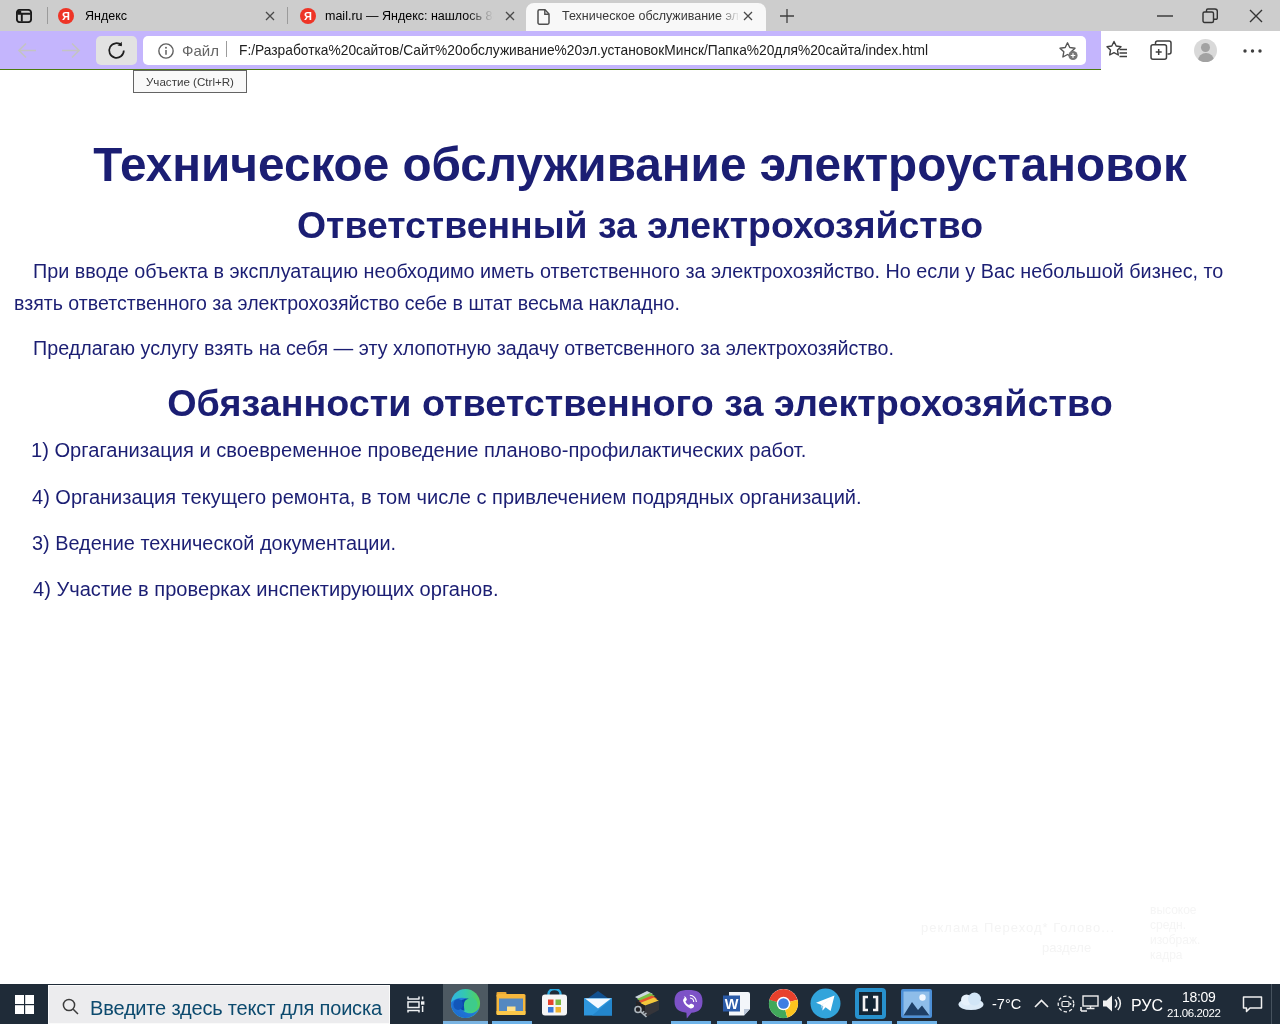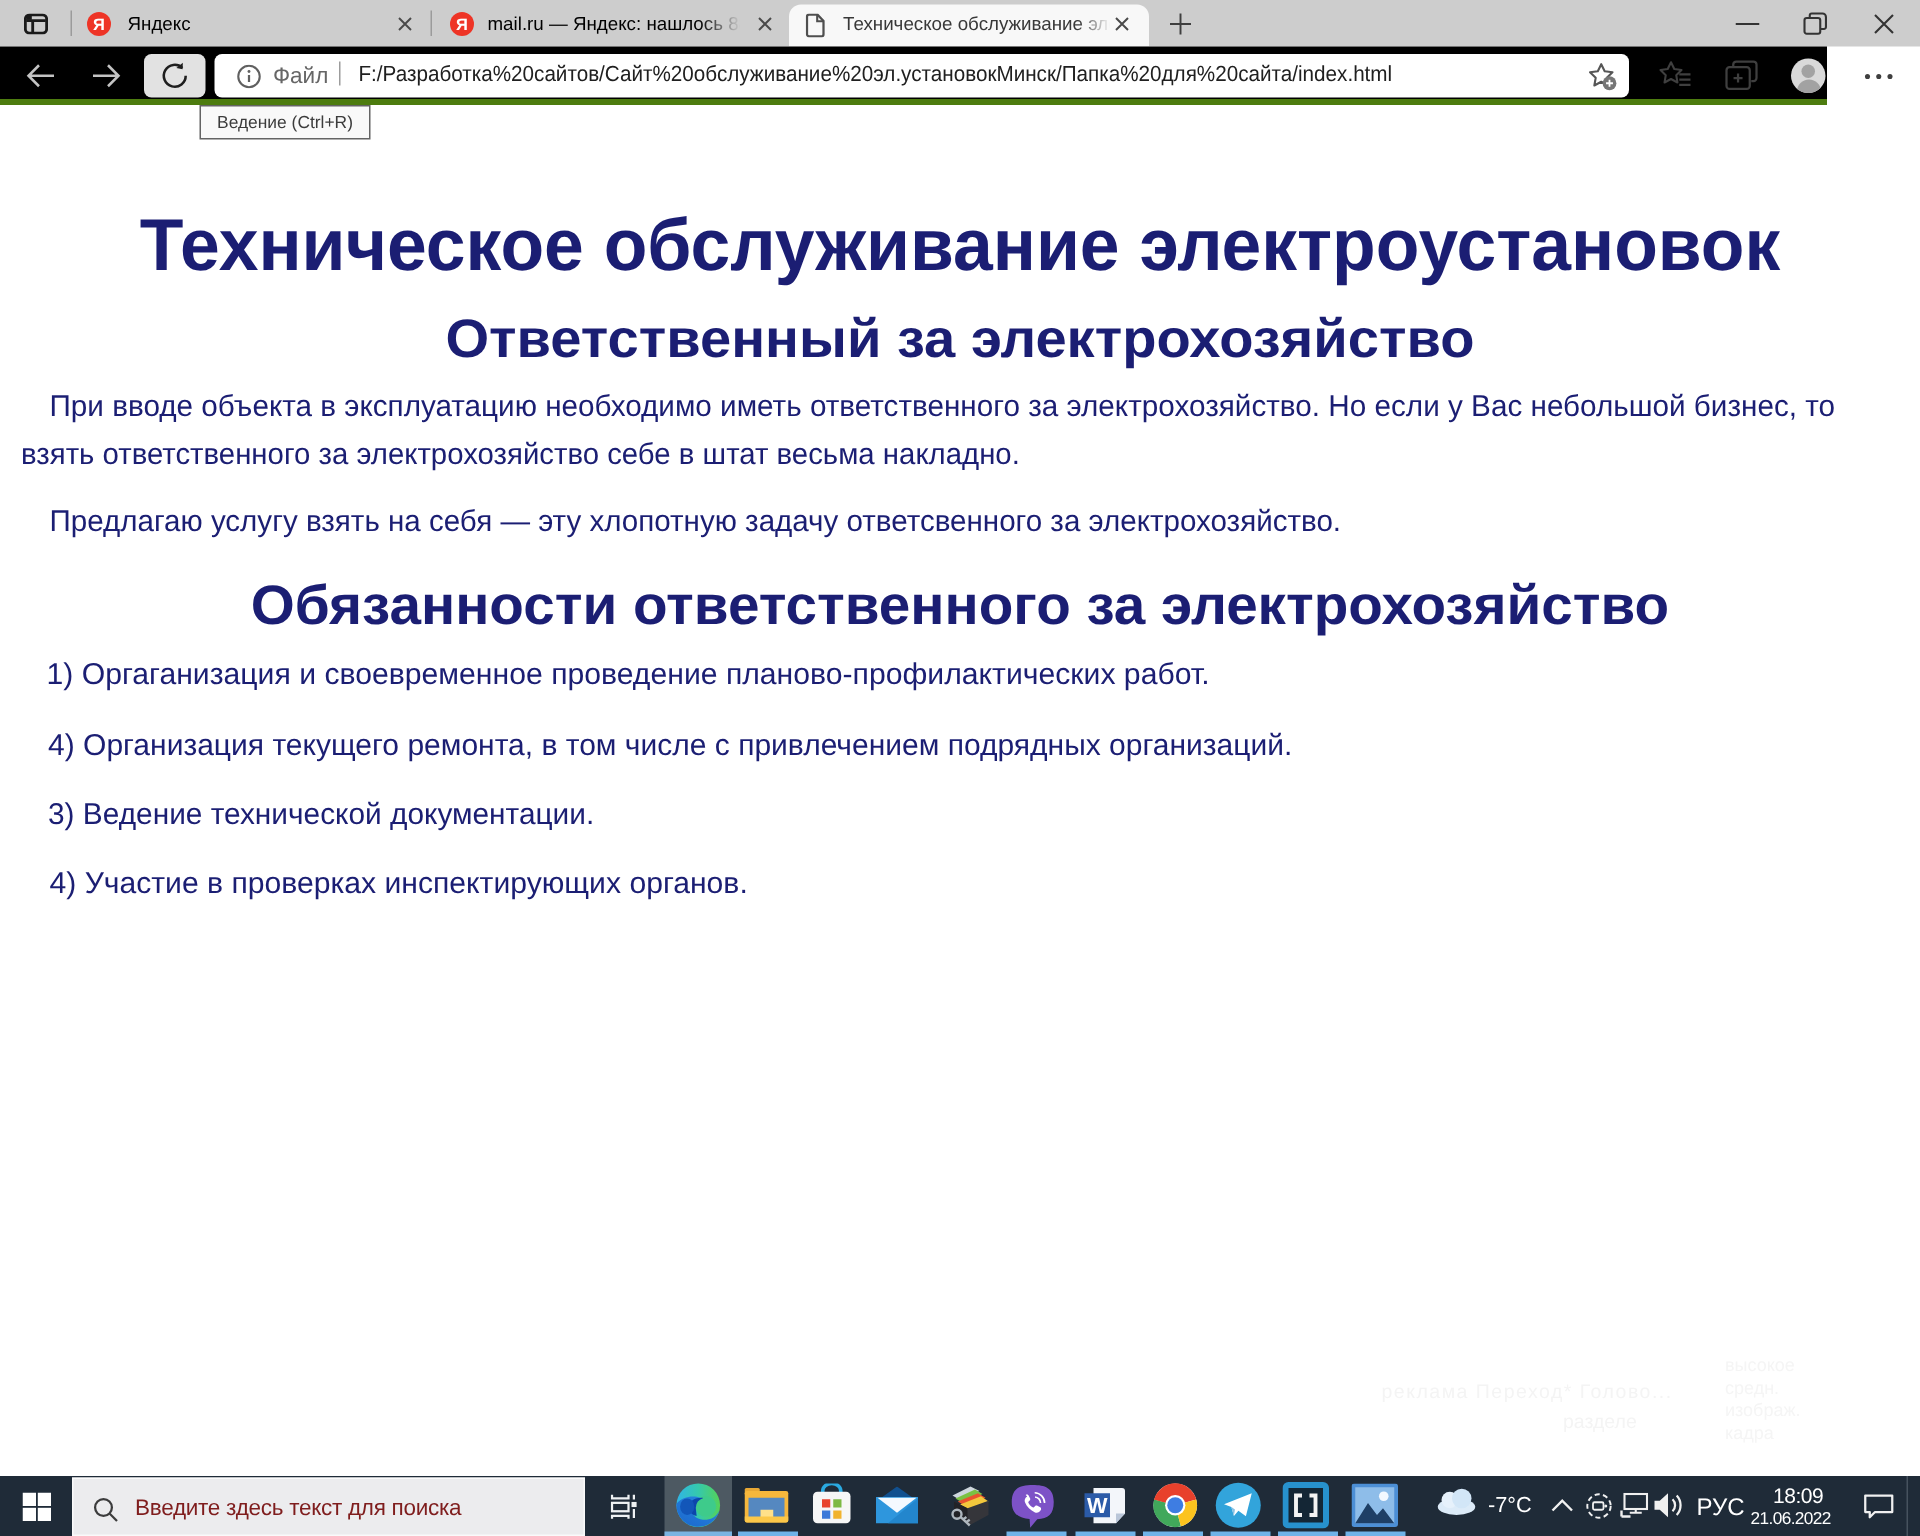--- a/index.html
+++ b/index.html
@@ -13,8 +13,8 @@
   #activetab { position:absolute; left:526px; top:3px; width:240px; height:28px;
      background:#f8f8f8; border-radius:8px 8px 0 0; }
   
-  #toolbar { position:absolute; left:0; top:31px; width:1218px; height:39px;
-     background:#000000; border-bottom:4px solid #4d7c0f; }
+  #toolbar { position:absolute; left:0; top:31px; width:1101px; height:39px;
+     background:#c4b5fd; border-bottom:1px solid #4d7c0f; }
   #urlbox { position:absolute; left:143px; top:5px; width:943px; height:29px;
      background:#ffffff; border-radius:5px; }
   

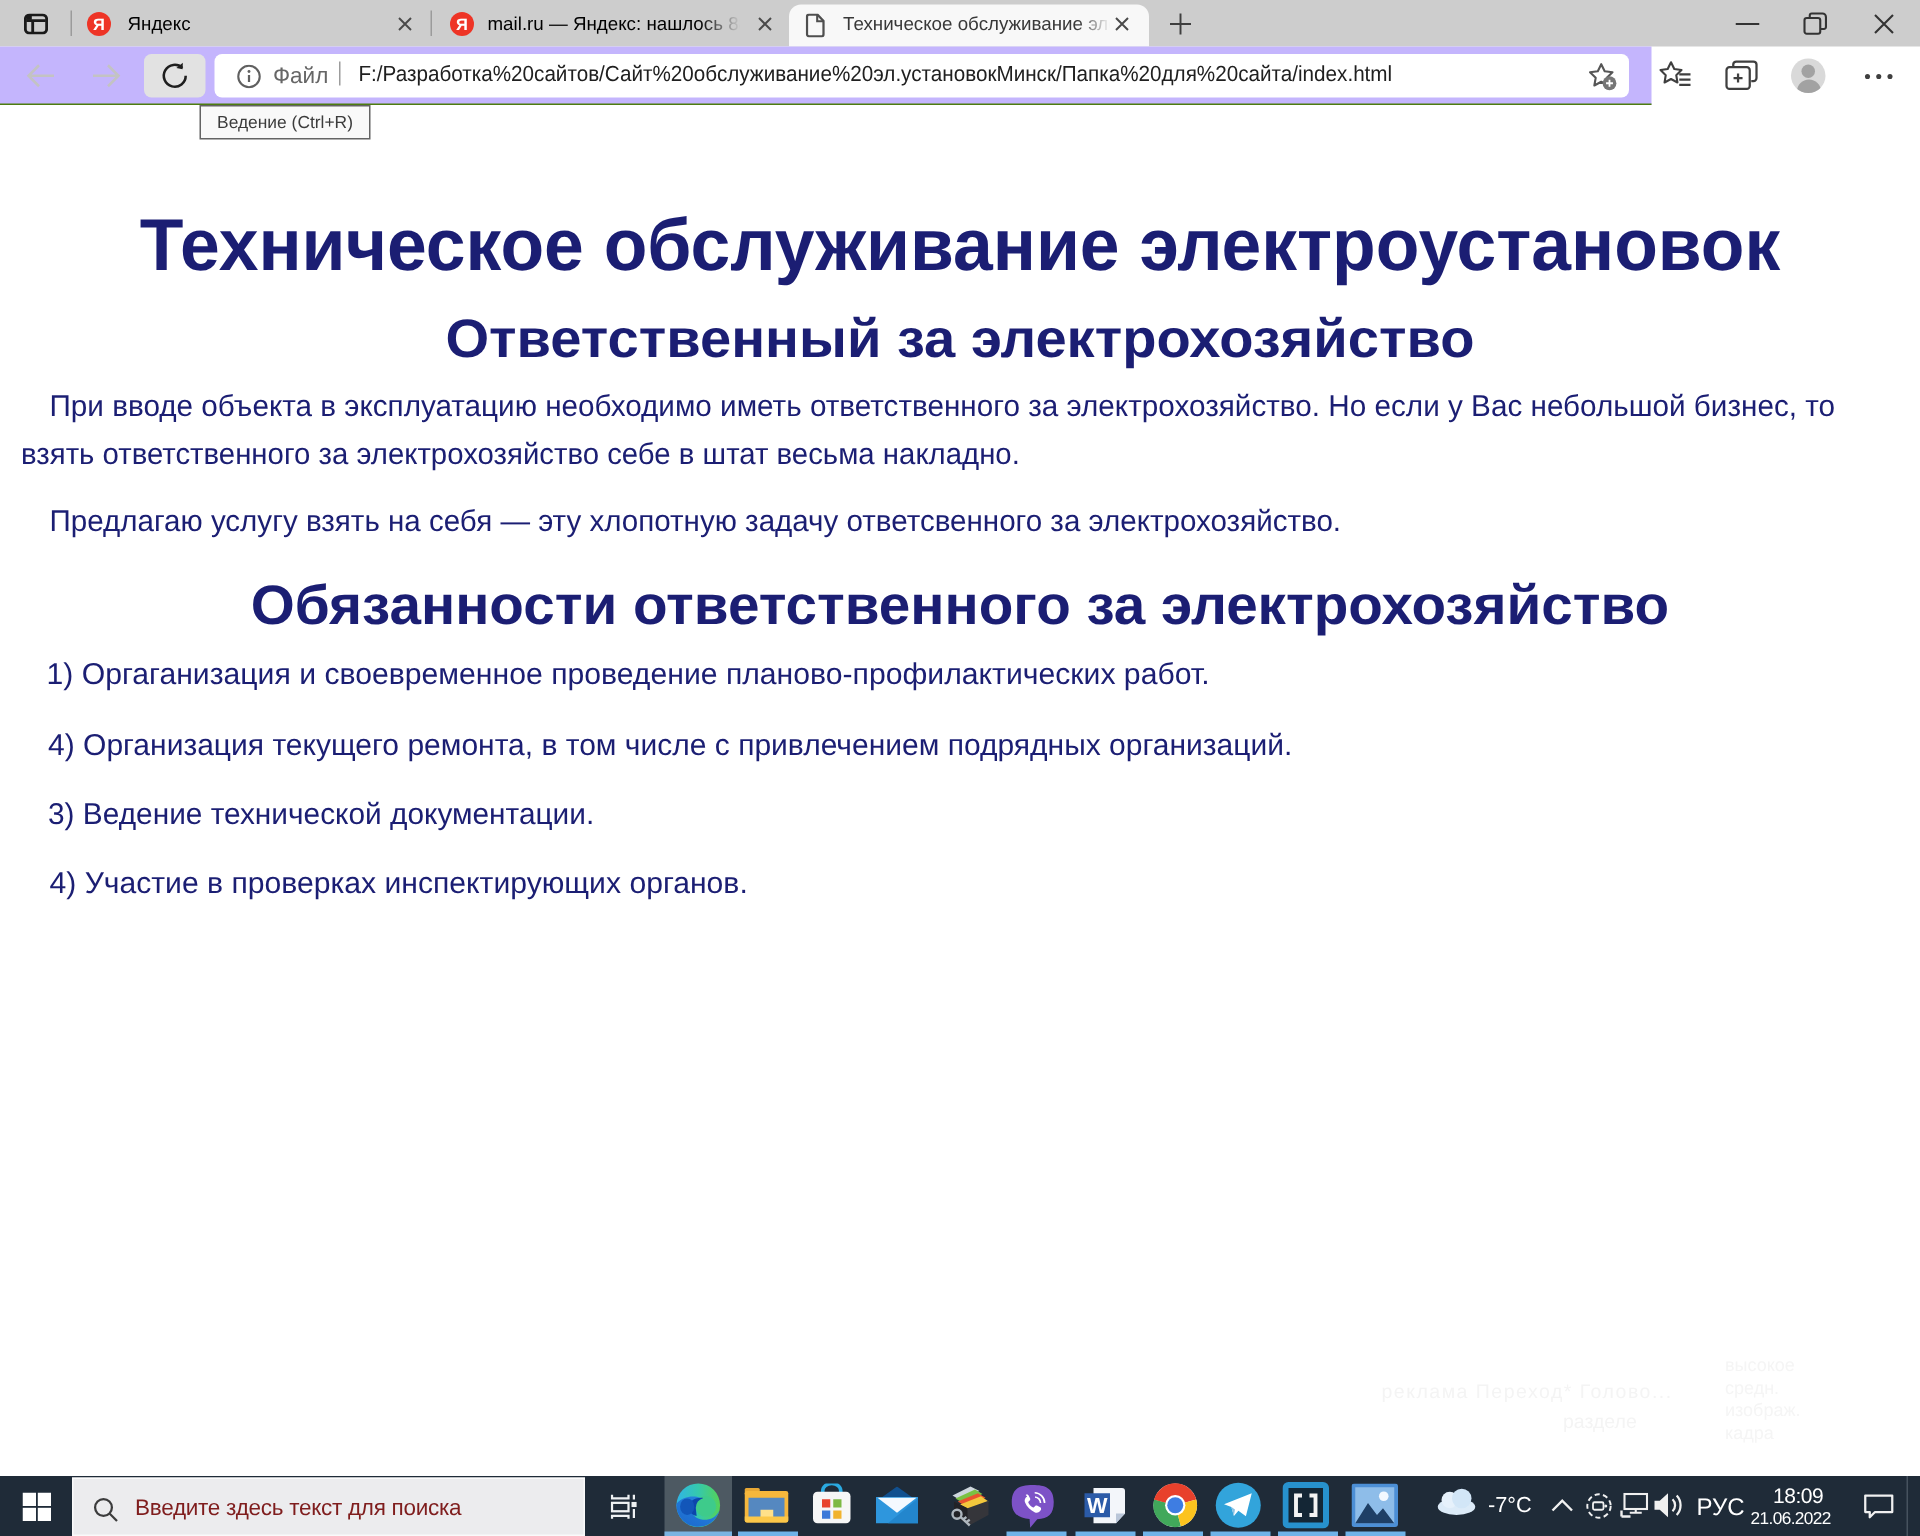--- a/index.html
+++ b/index.html
@@ -128,7 +128,7 @@
       <circle cx="17" cy="2" r="1.7" fill="#3f3f3f"></circle>
   </svg>
 </div>
-<div id="tooltip">Ведение (Ctrl+R)</div>
+<div id="tooltip">Участие (Ctrl+R)</div>
 
 <div id="h1" class="nav ctr" style="top:140px;font-size:49px;transform:scaleX(0.9724)">Техническое обслуживание электроустановок</div>
 <div id="h2a" class="nav ctr" style="top:208px;font-size:36px;transform:scaleX(1.0391)">Ответственный за электрохозяйство</div>

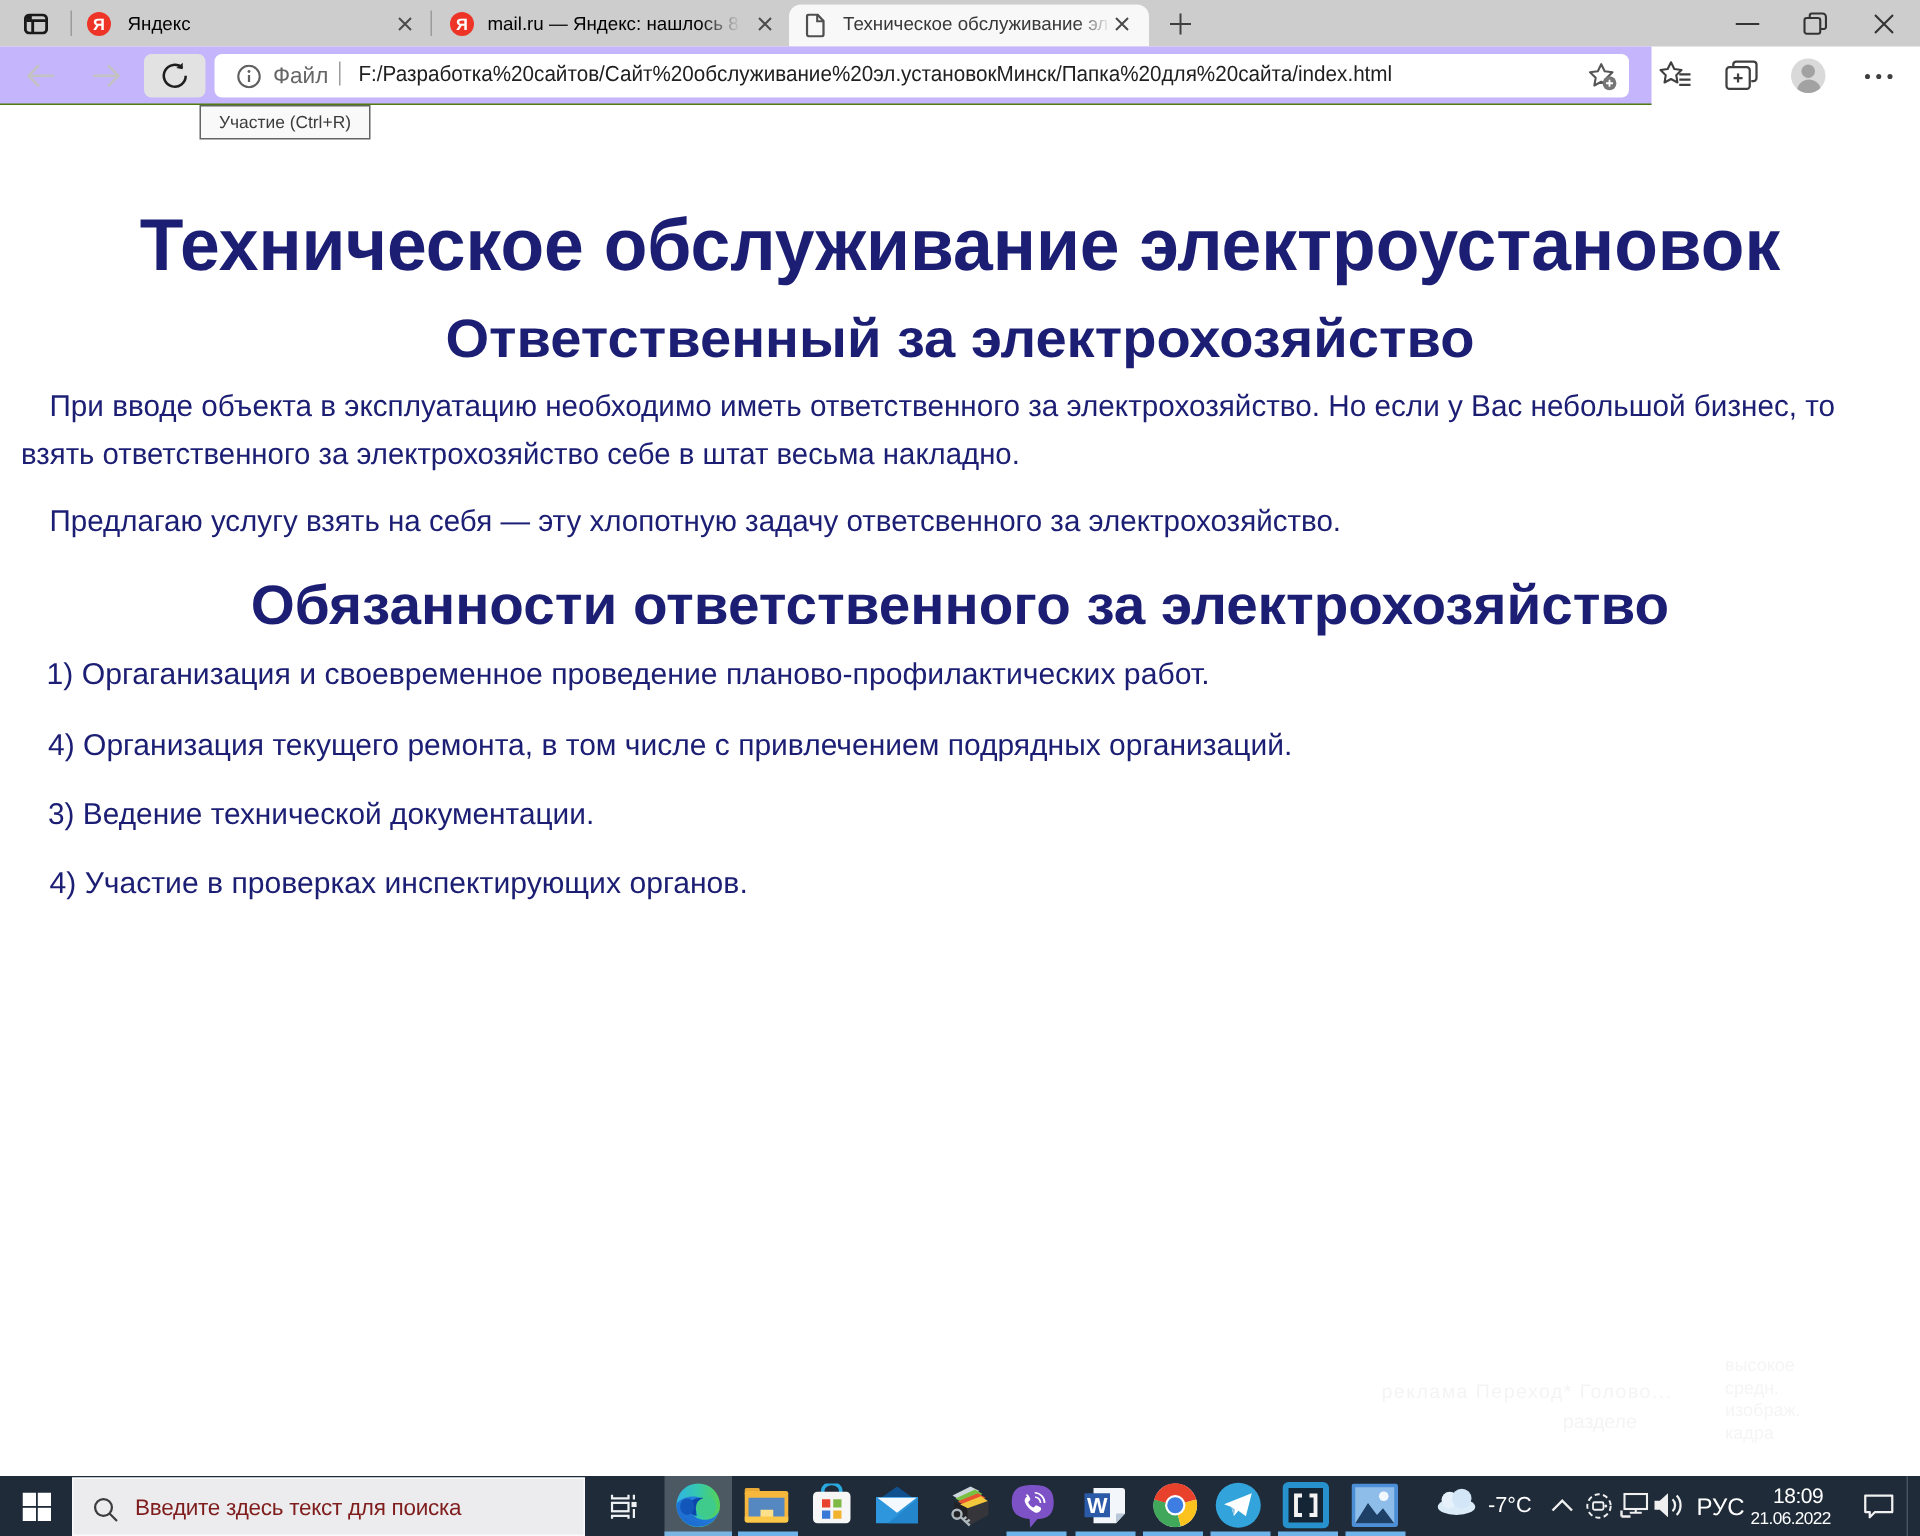--- a/index.html
+++ b/index.html
@@ -153,7 +153,7 @@
       <circle cx="7" cy="7" r="5.6" fill="none" stroke="#3c3c3c" stroke-width="1.5"></circle>
       <path d="M11.2 11.2 L16 16" stroke="#3c3c3c" stroke-width="1.5"></path>
     </svg>
-    <span style="position:absolute;left:41px;top:11px;font-size:15px;color:#7f1d1d;white-space:nowrap;letter-spacing:-0.18px">Введите здесь текст для поиска</span>
+    <span style="position:absolute;left:41px;top:11px;font-size:20px;color:#0c4a6e;white-space:nowrap;letter-spacing:-0.18px">Введите здесь текст для поиска</span>
   </div>
   <svg class="abs" style="left:407px;top:12px" width="18" height="17" viewBox="0 0 18 17">
     <path d="M1 0.5 V3.6 M1 2.9 H12 M12 0.5 V3.6" stroke="#eef1f3" stroke-width="1.5" fill="none"></path>

